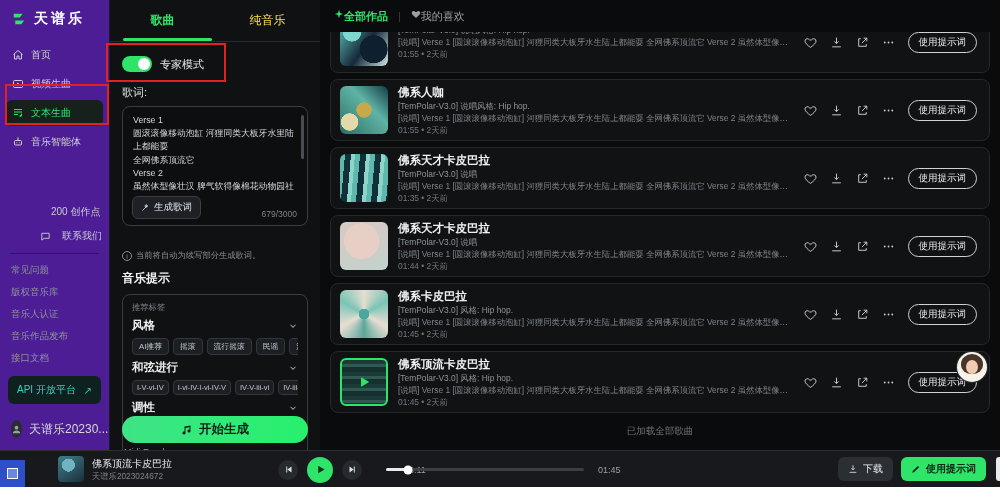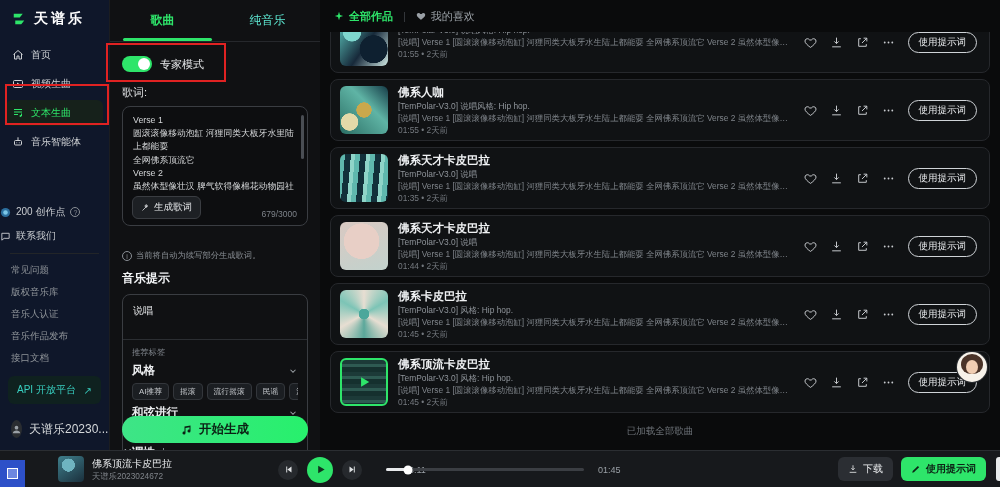--- a/index.html
+++ b/index.html
@@ -12,7 +12,7 @@
 
   
   .sidebar { position:absolute; left:0; top:0; width:110px; bottom:37px;
-    background:#0f172a; border-right:1px solid #1b1d20; display:flex; flex-direction:column;justify-content:space-between; }
+    background:#4c1d95; border-right:1px solid #1b1d20; display:flex; flex-direction:column;justify-content:space-between; }
   .logo-row { display:flex; align-items:center; gap:6px; padding:10px 10px 14px; }
   .logo-text { font-size:14px; font-weight:bold; color:#fff; letter-spacing:3px; white-space:nowrap; }
   .nav { display:flex; flex-direction:column; gap:3px; padding:0 6px; }

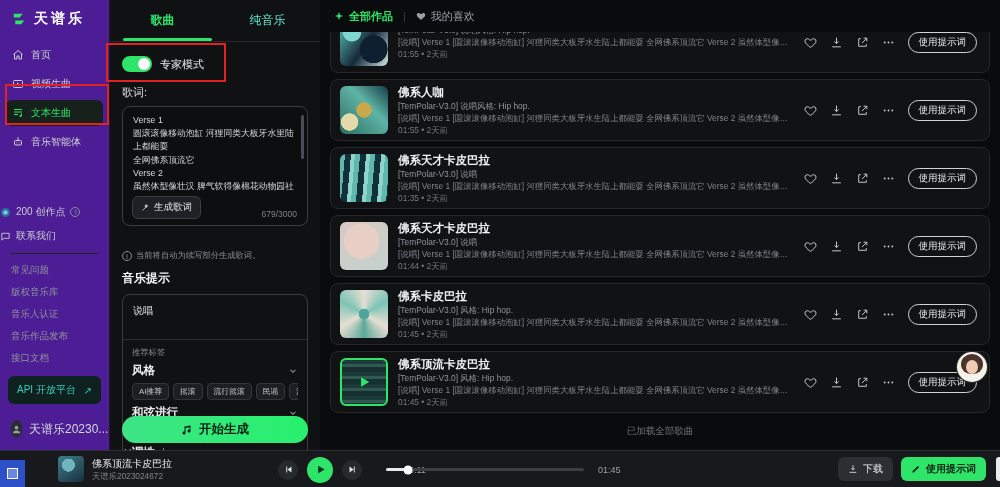--- a/index.html
+++ b/index.html
@@ -39,7 +39,7 @@
     background:#101113; overflow:hidden; }
   .composer-tabs { height:42px; display:flex; border-bottom:1px solid #26282c; position:relative; }
   .composer-tab { flex:1; display:flex; align-items:center; justify-content:center;
-    font-size:12px; color:#5eead4; cursor:pointer; }
+    font-size:12px; color:#fde047; cursor:pointer; }
   .composer-tab.active { color:#2ee56a; font-weight:bold; }
   .tab-underline { position:absolute; left:13px; bottom:0; width:89px; height:3px;
     background:#2ee56a; border-radius:2px; }

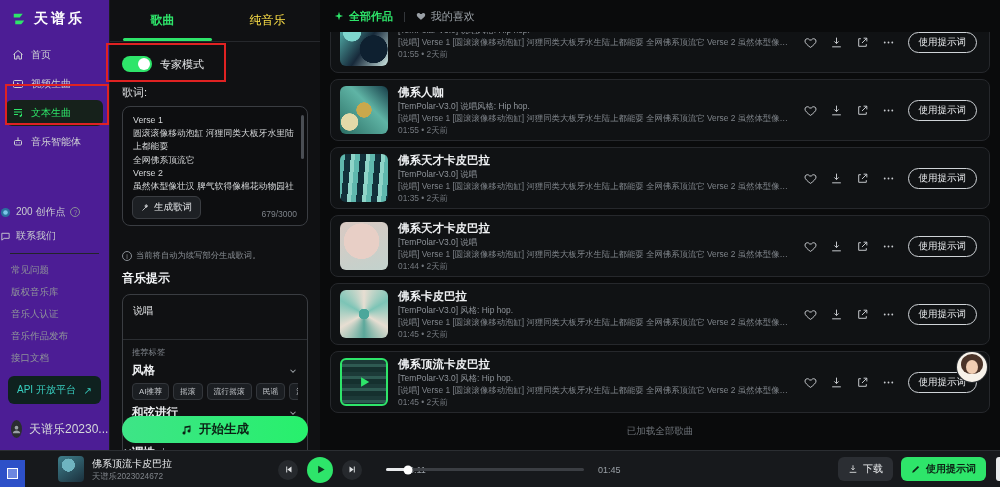--- a/index.html
+++ b/index.html
@@ -82,7 +82,7 @@
   
   .library { position:absolute; left:320px; right:0; top:0; bottom:37px; background:#0a0b0c; }
   .lib-tabs { height:32px; display:flex; align-items:center; gap:10px; padding:0 14px; font-size:11px; }
-  .lib-tab { display:flex; align-items:center; gap:5px; cursor:pointer; }
+  .lib-tab { display:flex; align-items:flex-start; cursor:pointer; }
   .lib-tab.all { color:#2ee56a; font-weight:bold; }
   .lib-tab.liked { color:#9aa0a6; }
   .lib-sep { color:#3a3d42; }

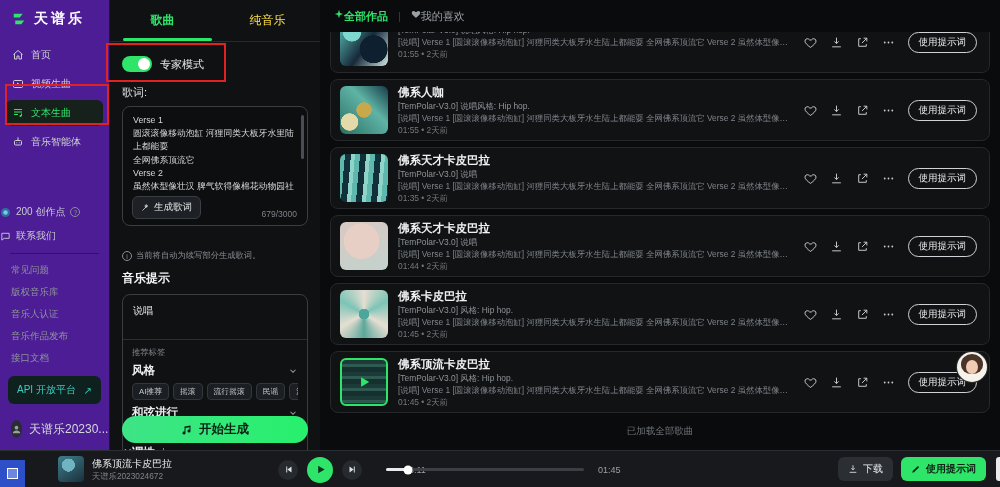--- a/index.html
+++ b/index.html
@@ -20,8 +20,8 @@
     color:#cdd0d3; border-radius:6px; white-space:nowrap; cursor:pointer; }
   .nav-item.active { color:#2ee56a; background:#16211b; }
   .side-bottom { margin-top:auto; padding-bottom:6px; }
-  .points-row,.contact-row { display:flex; align-items:center; gap:5px; padding:5px 0;
-    font-size:10px; color:#c9ccd0; white-space:nowrap; }
+  .points-row,.contact-row { display:flex; align-items:center; gap:11px; padding:5px 0;
+    font-size:10px; color:#c9ccd0; white-space:nowrap;margin-left:40px; }
   .q-circle { width:10px; height:10px; border:1px solid #8a8f95; border-radius:50%;
     font-size:7px; line-height:9px; text-align:center; color:#8a8f95; }
   .side-divider { height:1px; background:#222528; margin:5px 10px; }

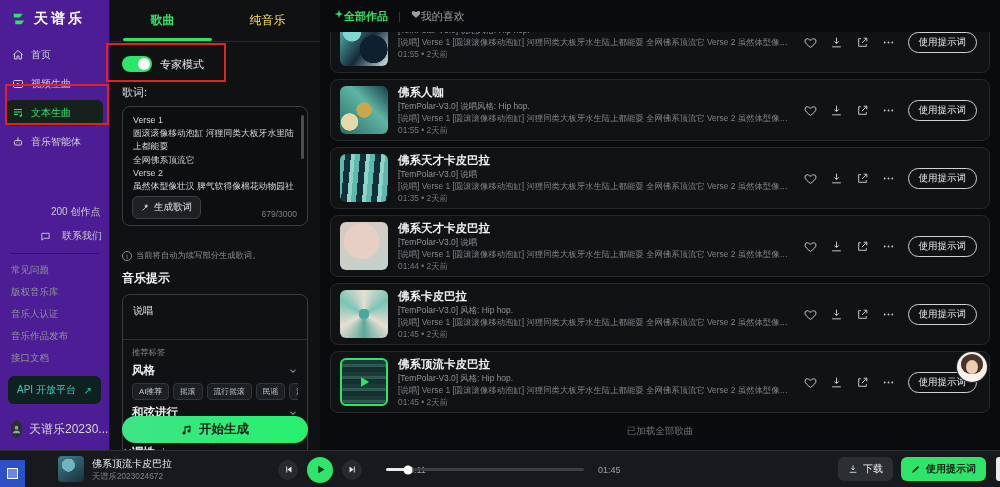--- a/index.html
+++ b/index.html
@@ -275,7 +275,6 @@
     </div>
     <div class="prompt-title">音乐提示</div>
     <div class="prompt-box">
-      <div class="prompt-free">说唱</div>
       <div class="sec">
         <div class="rec-label">推荐标签</div>
         <div class="sec-head">

